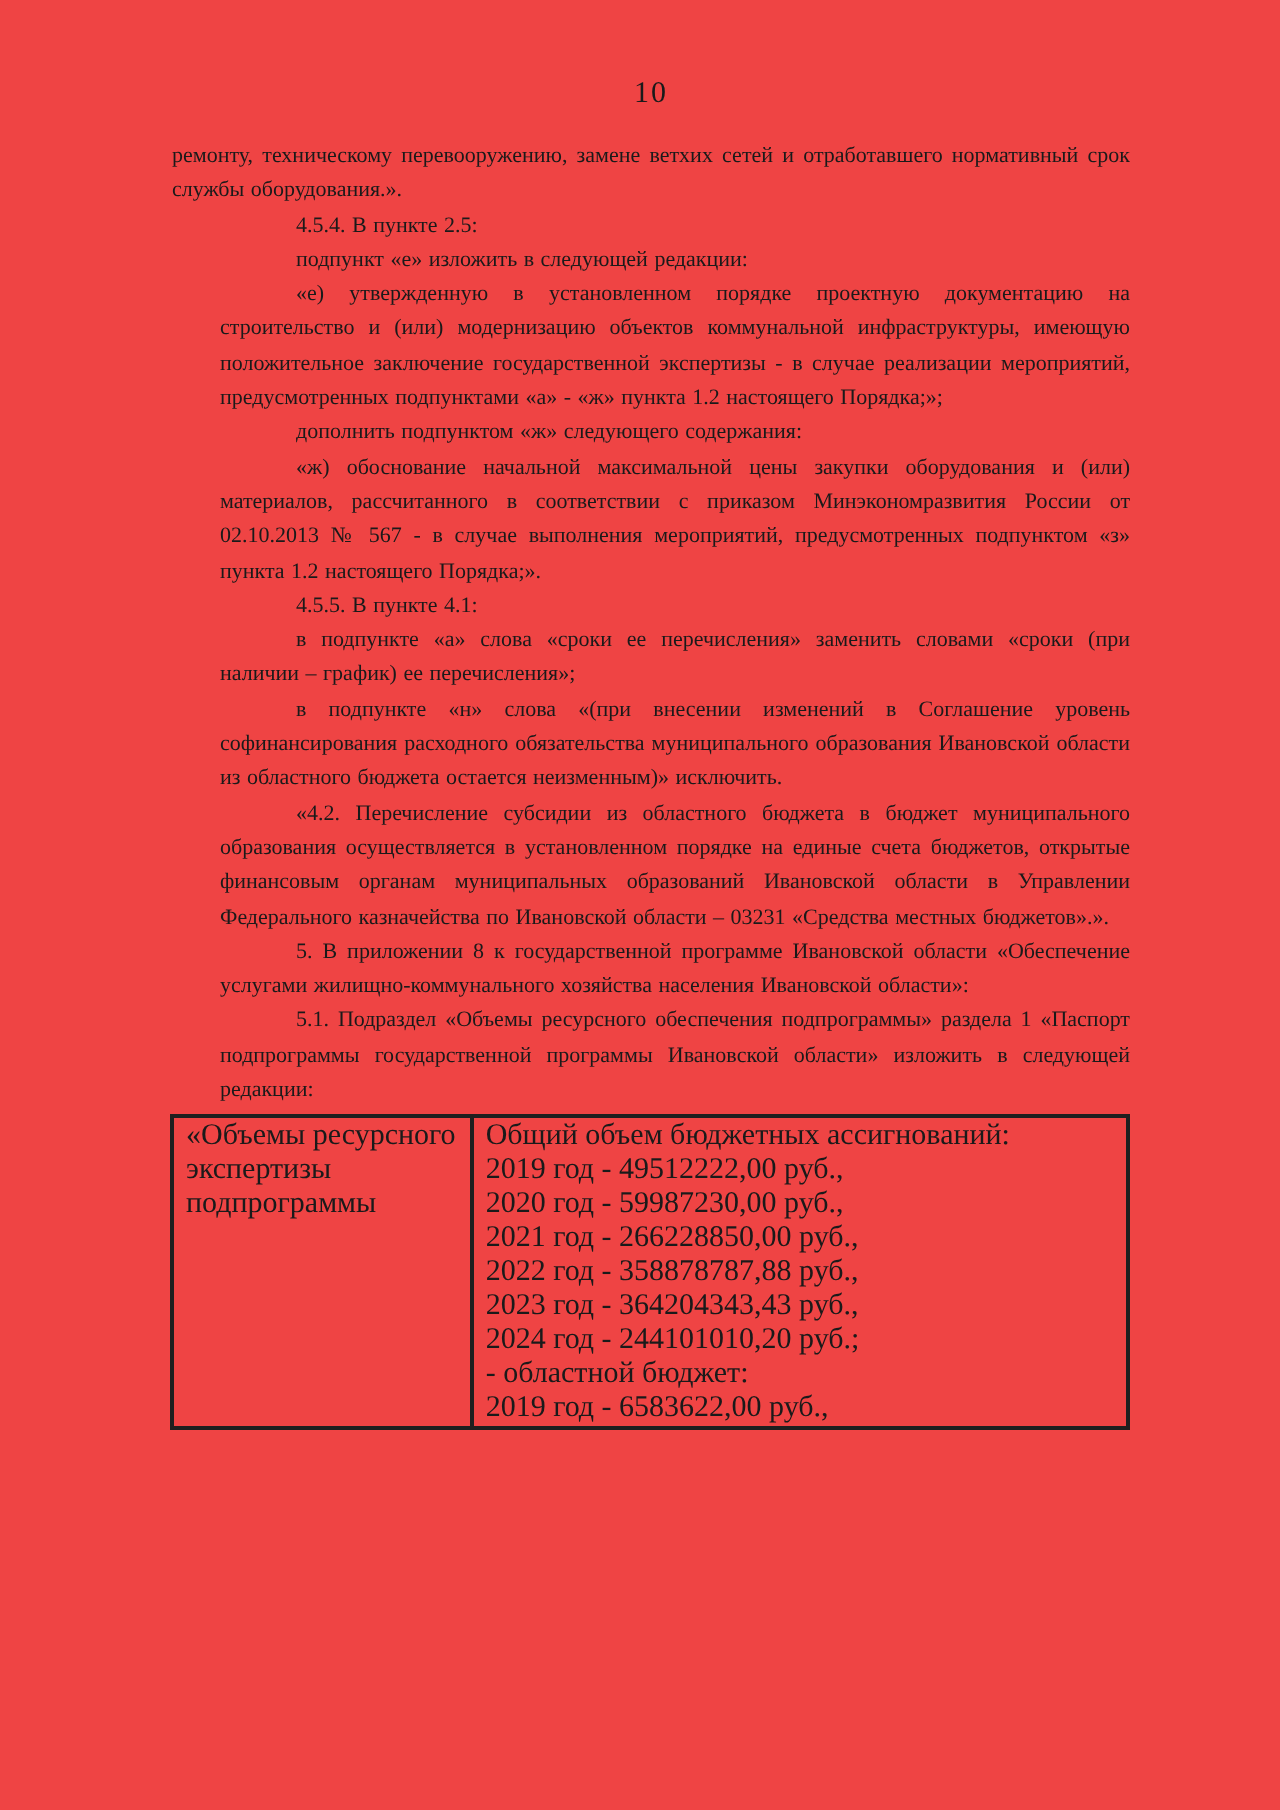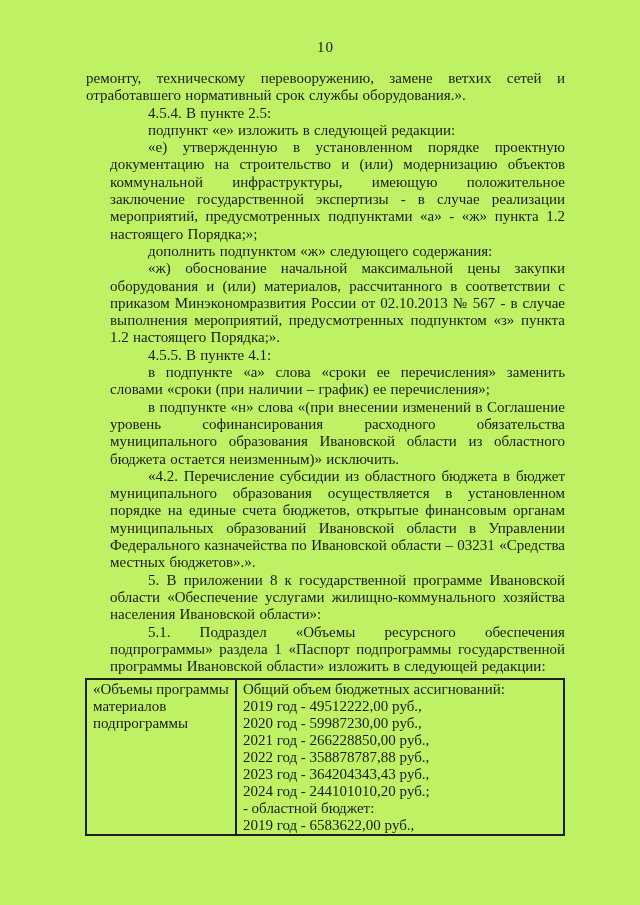--- a/index.html
+++ b/index.html
@@ -11,7 +11,7 @@
     position: relative;
     width: 640px;
     height: 905px;
-    background: #bef264;
+    background: #ef4444;
     color: #1a1a1a;
     font-family: "Liberation Serif", "DejaVu Serif", serif;
     box-sizing: border-box;

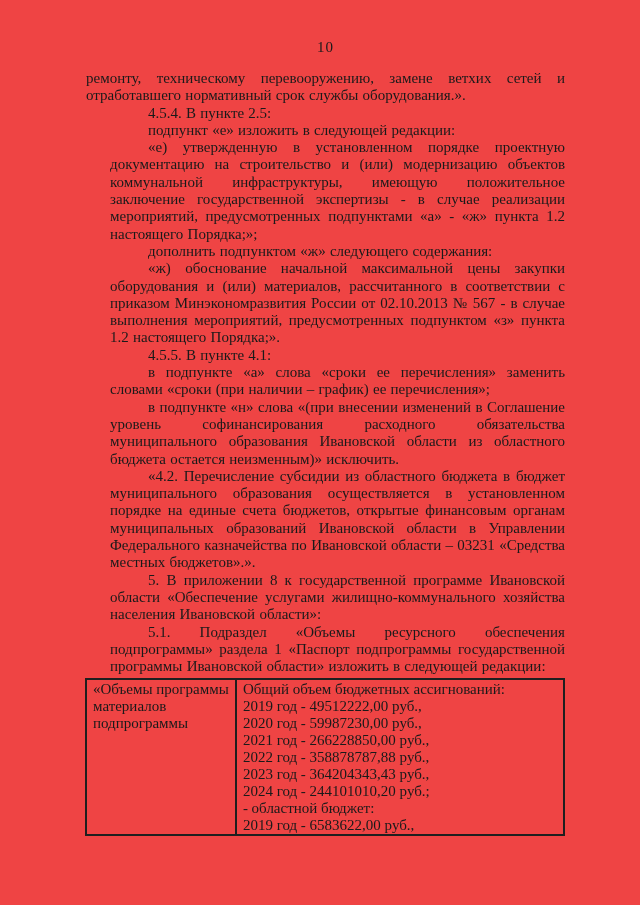--- a/index.html
+++ b/index.html
@@ -26,7 +26,7 @@
     letter-spacing: 1px;
   }
   .doc-body {
-    font-size: 15px;
+    font-size: 11px;
     line-height: 17.3px;
     width: 479px;
   }

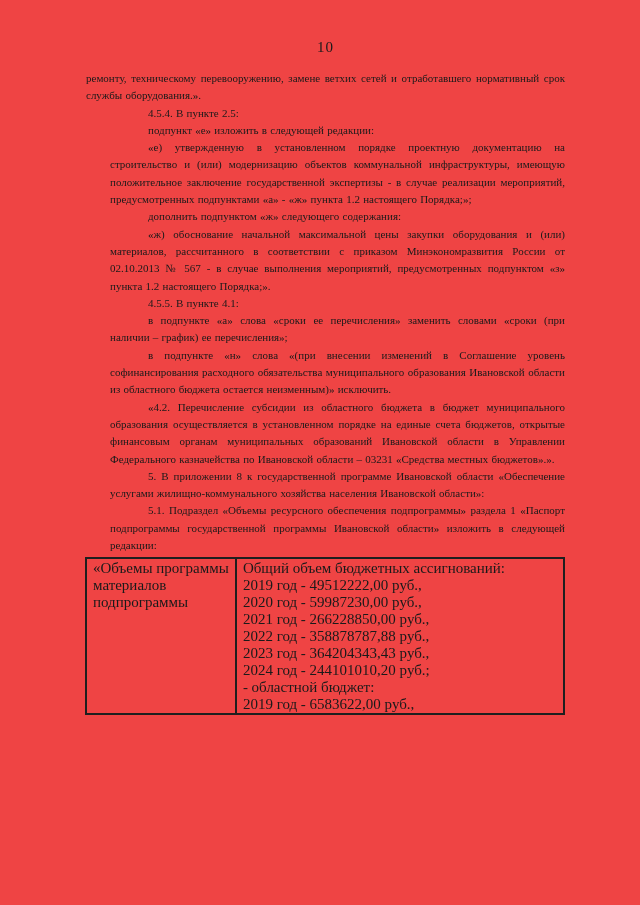--- a/index.html
+++ b/index.html
@@ -85,7 +85,7 @@
     <tbody>
       <tr>
         <td class="cell-left">
-            <div class="cell-line">«Объемы программы</div>
+            <div class="cell-line">«Объемы ресурсного</div>
             <div class="cell-line">материалов</div>
             <div class="cell-line">подпрограммы</div>
           </td>

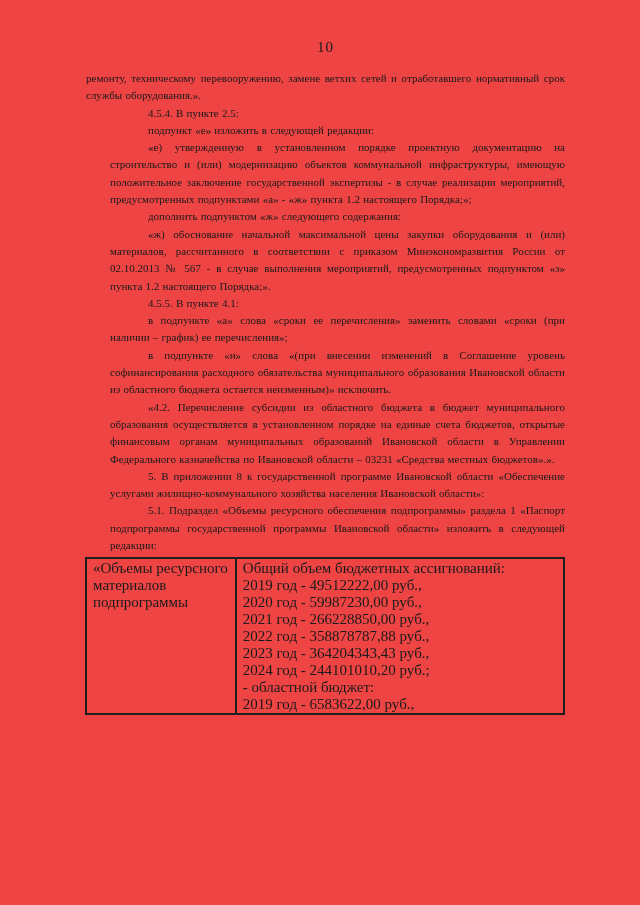--- a/index.html
+++ b/index.html
@@ -86,7 +86,7 @@
       <tr>
         <td class="cell-left">
             <div class="cell-line">«Объемы ресурсного</div>
-            <div class="cell-line">материалов</div>
+            <div class="cell-line">экспертизы</div>
             <div class="cell-line">подпрограммы</div>
           </td>
         <td class="cell-right">

